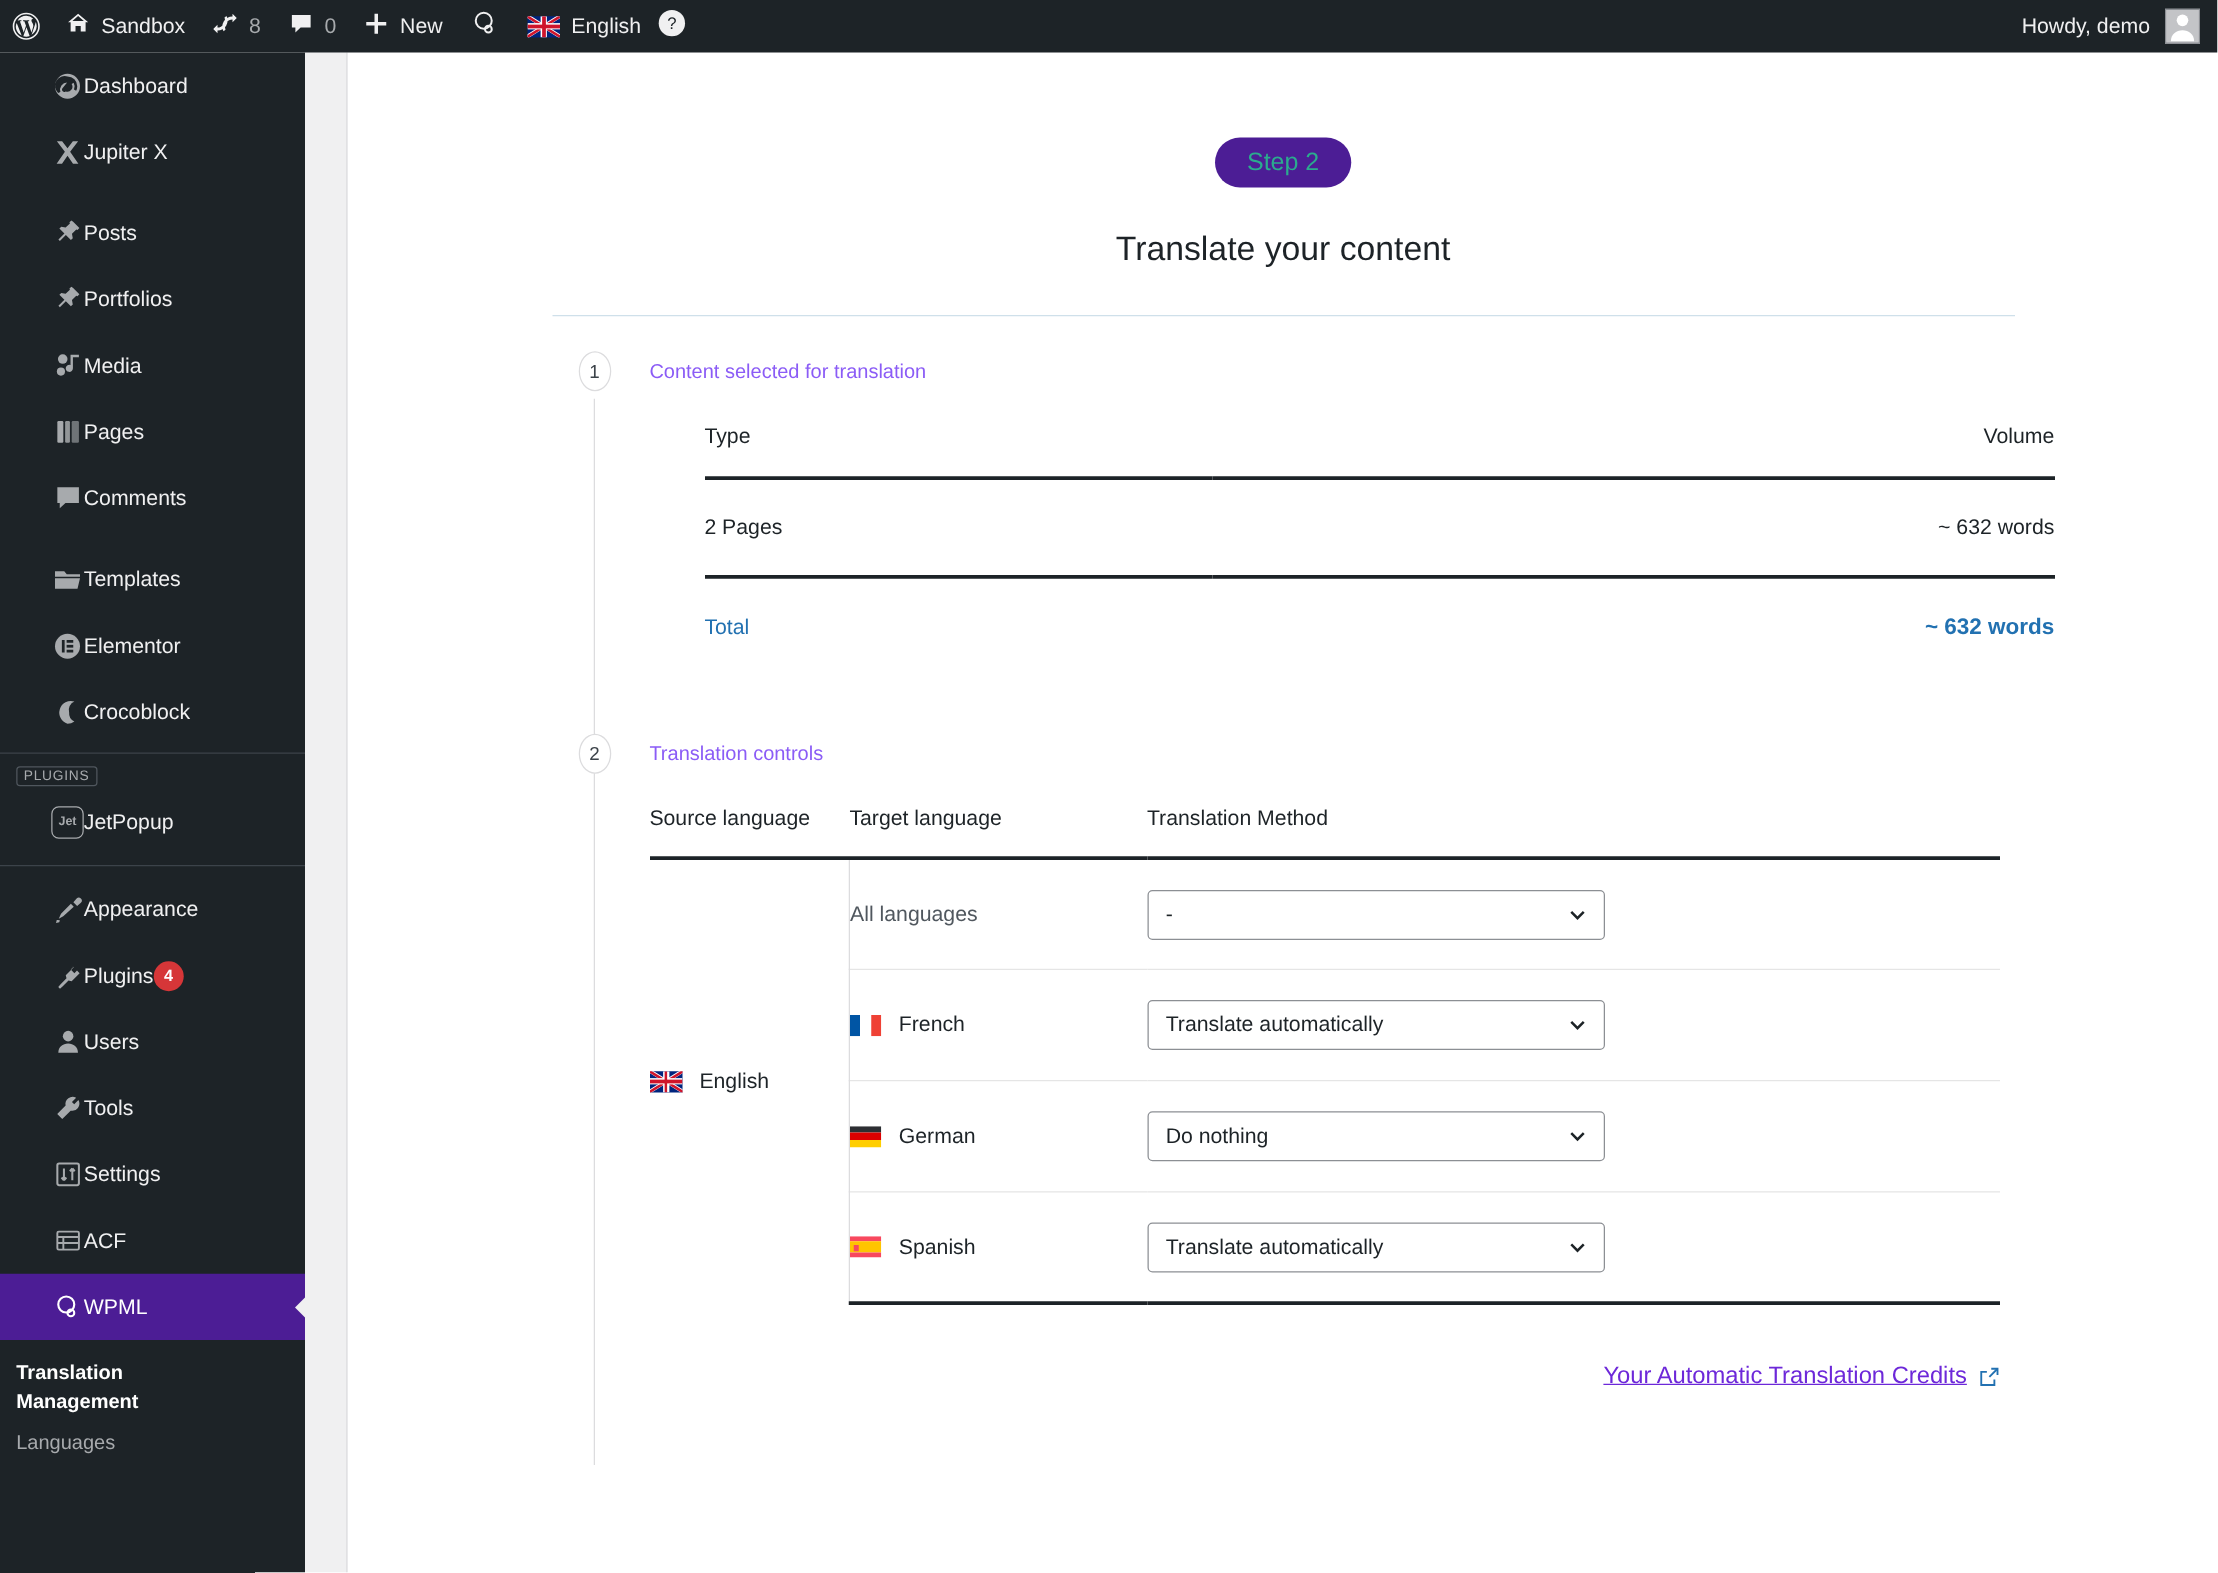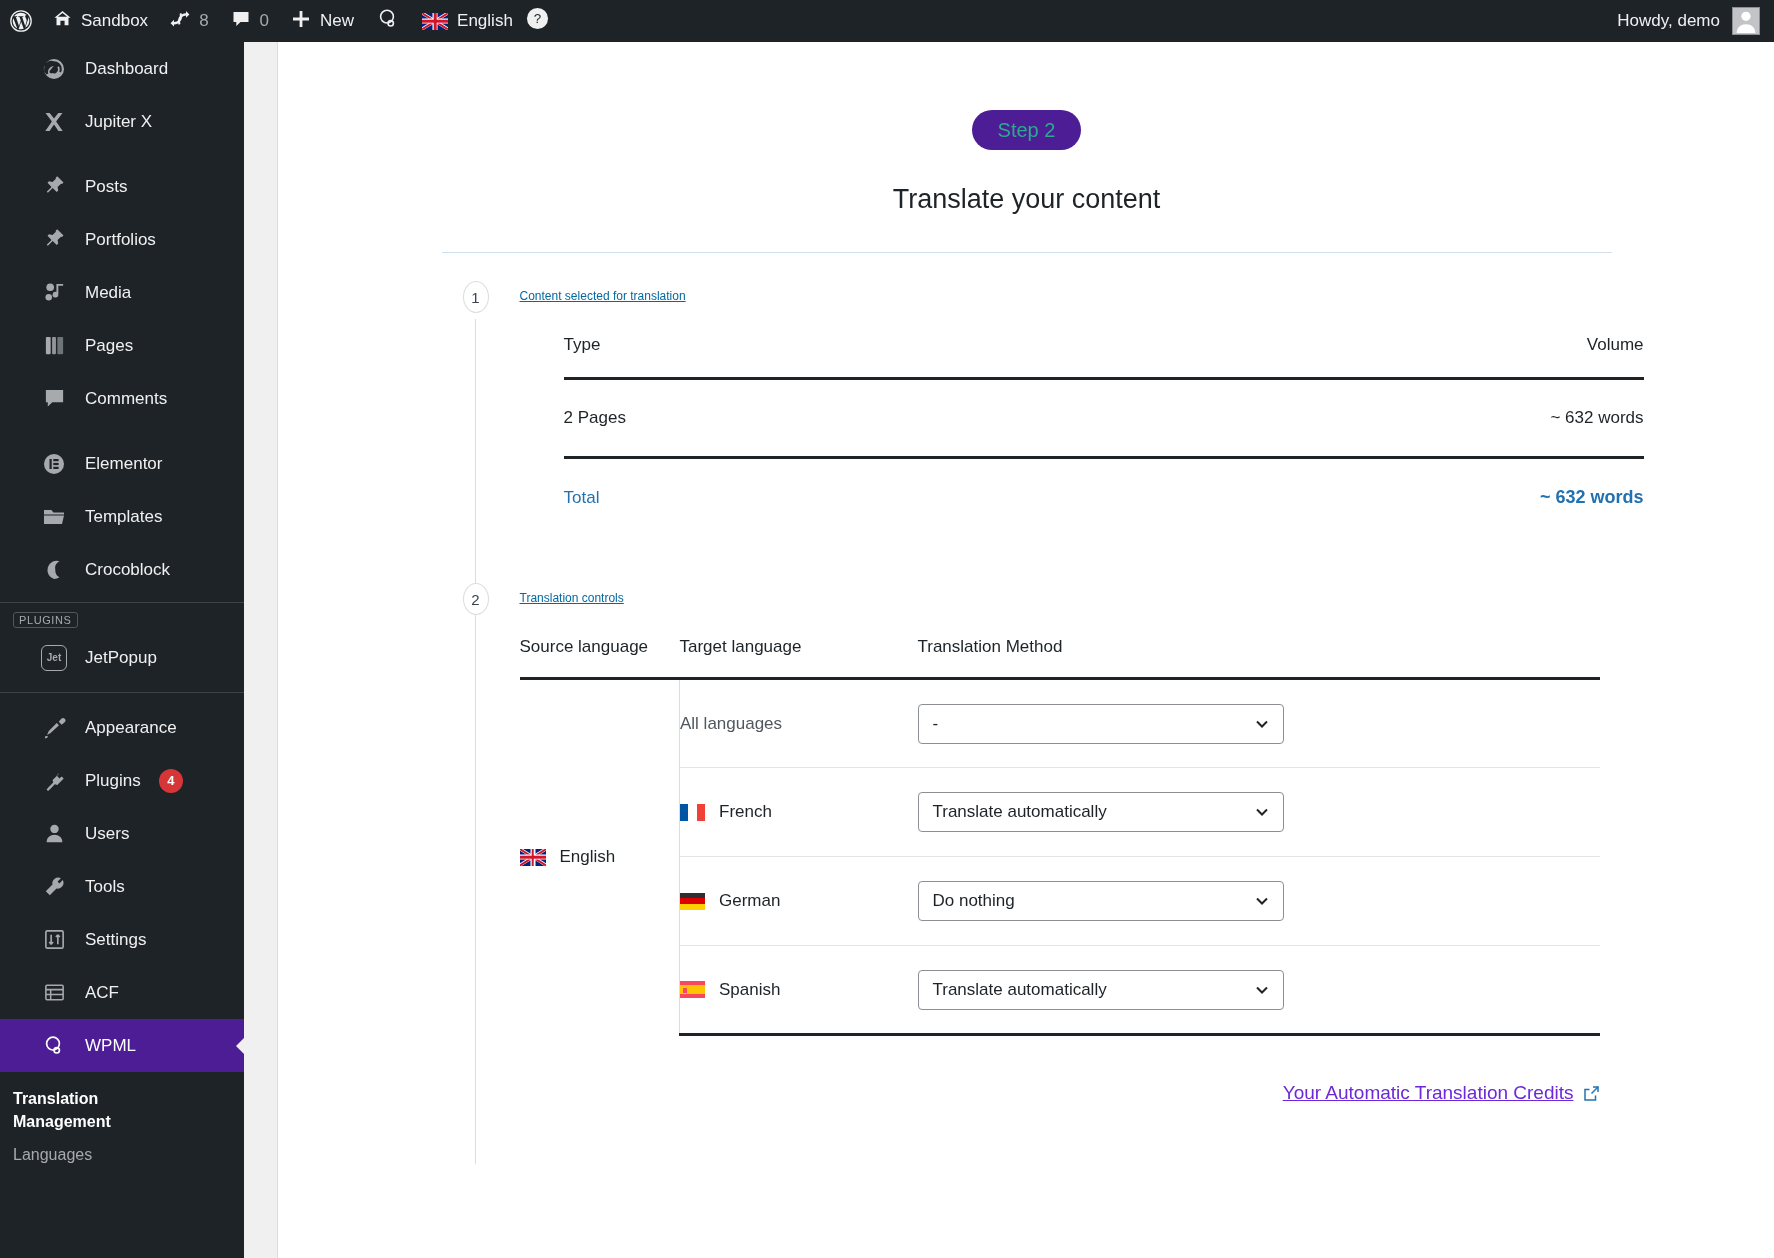--- a/index.html
+++ b/index.html
@@ -77,7 +77,7 @@
     z-index:20;
   }
   .menu-item {
-    display:flex; align-items:center; gap:18px;
+    display:flex; align-items:center; 
     height:53px; padding-left:13px;
     color:#f0f0f1;
     position:relative;

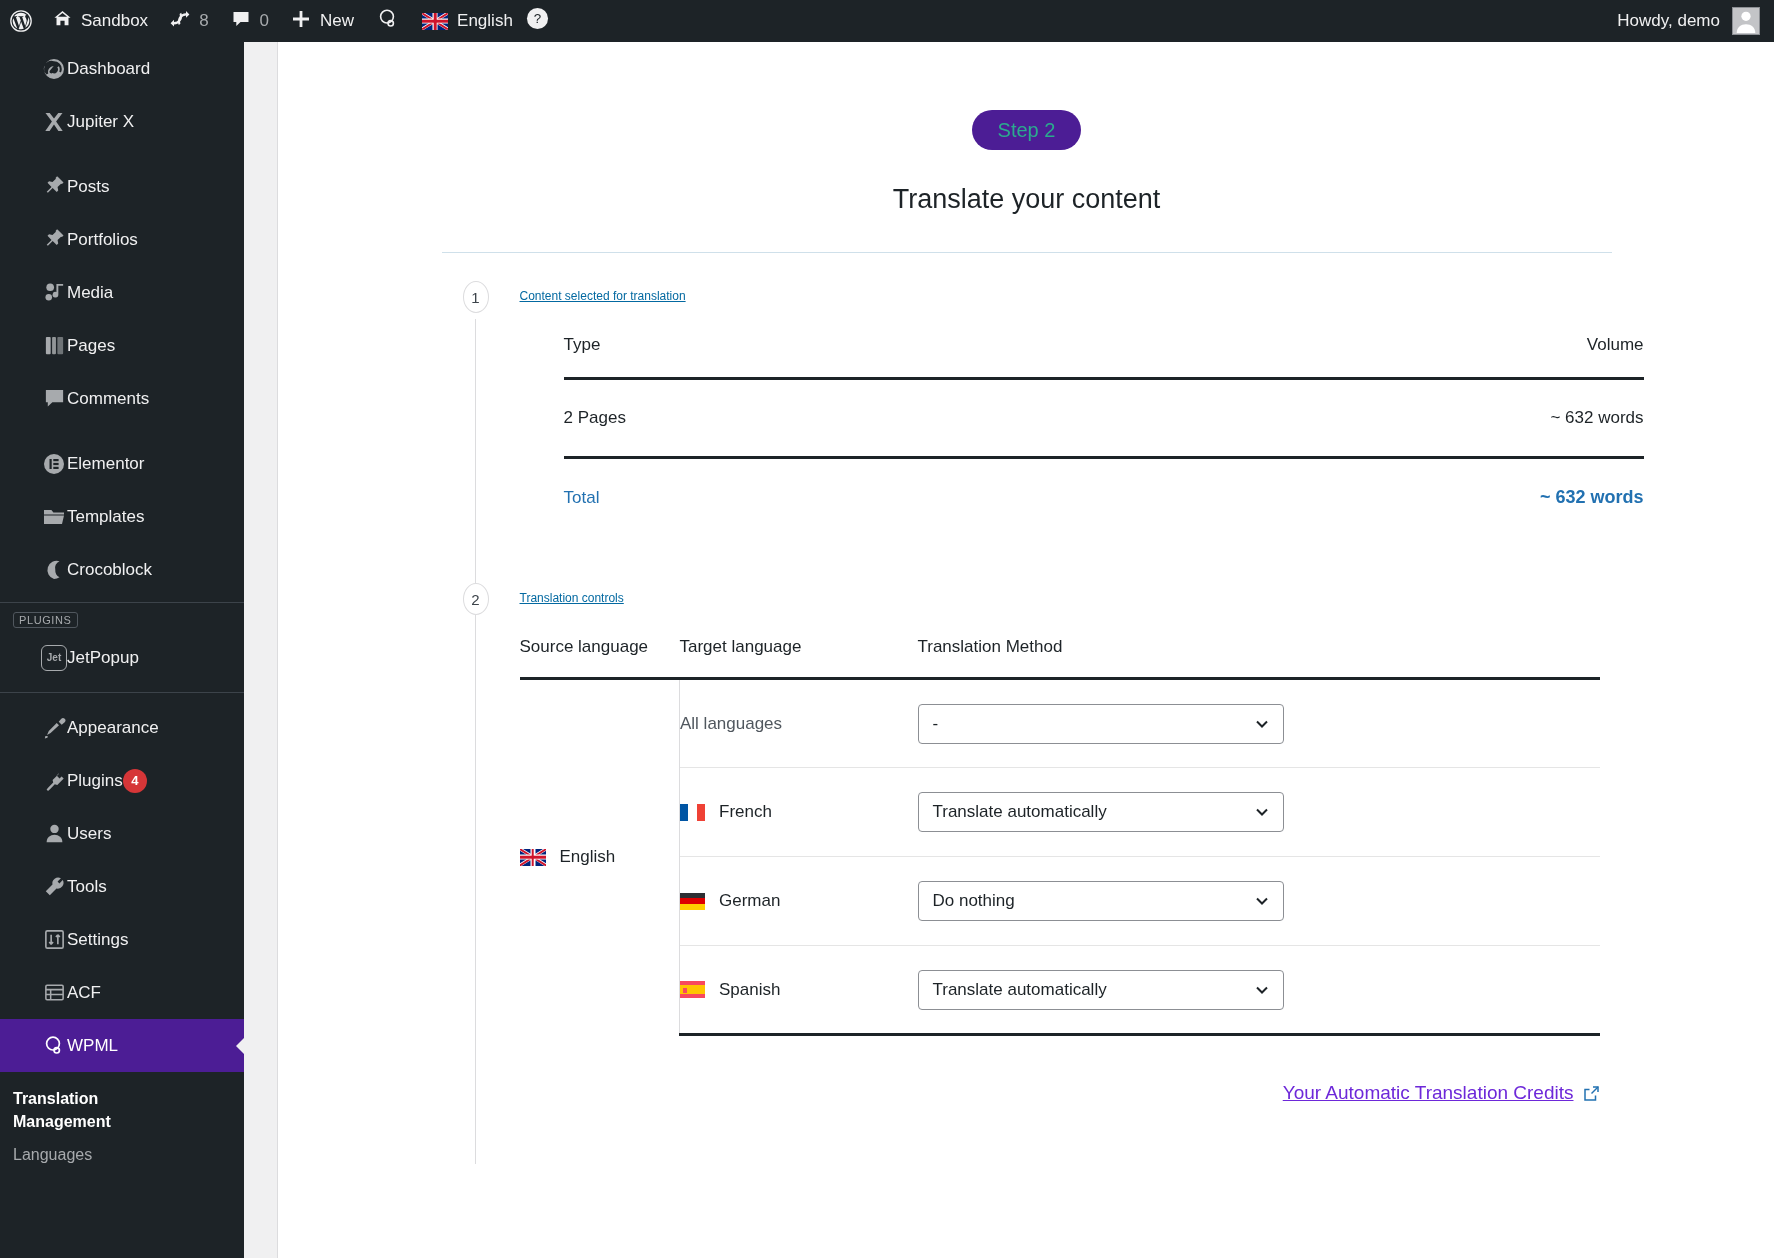--- a/index.html
+++ b/index.html
@@ -156,7 +156,7 @@
     background:#fff; display:flex;align-items:center;justify-content:center;
     font-size:15px; color:#3c434a; z-index:2;
   }
-  .step-heading { font-size:12px; color:#0369a1; font-weight:400;text-decoration:underline; }
+  .step-heading { font-size:16px; color:#8b5cf6; font-weight:400; }
 
   table.data { width:1080px; border-collapse:collapse; margin-top:28px;margin-left:44px; }
   table.data th {

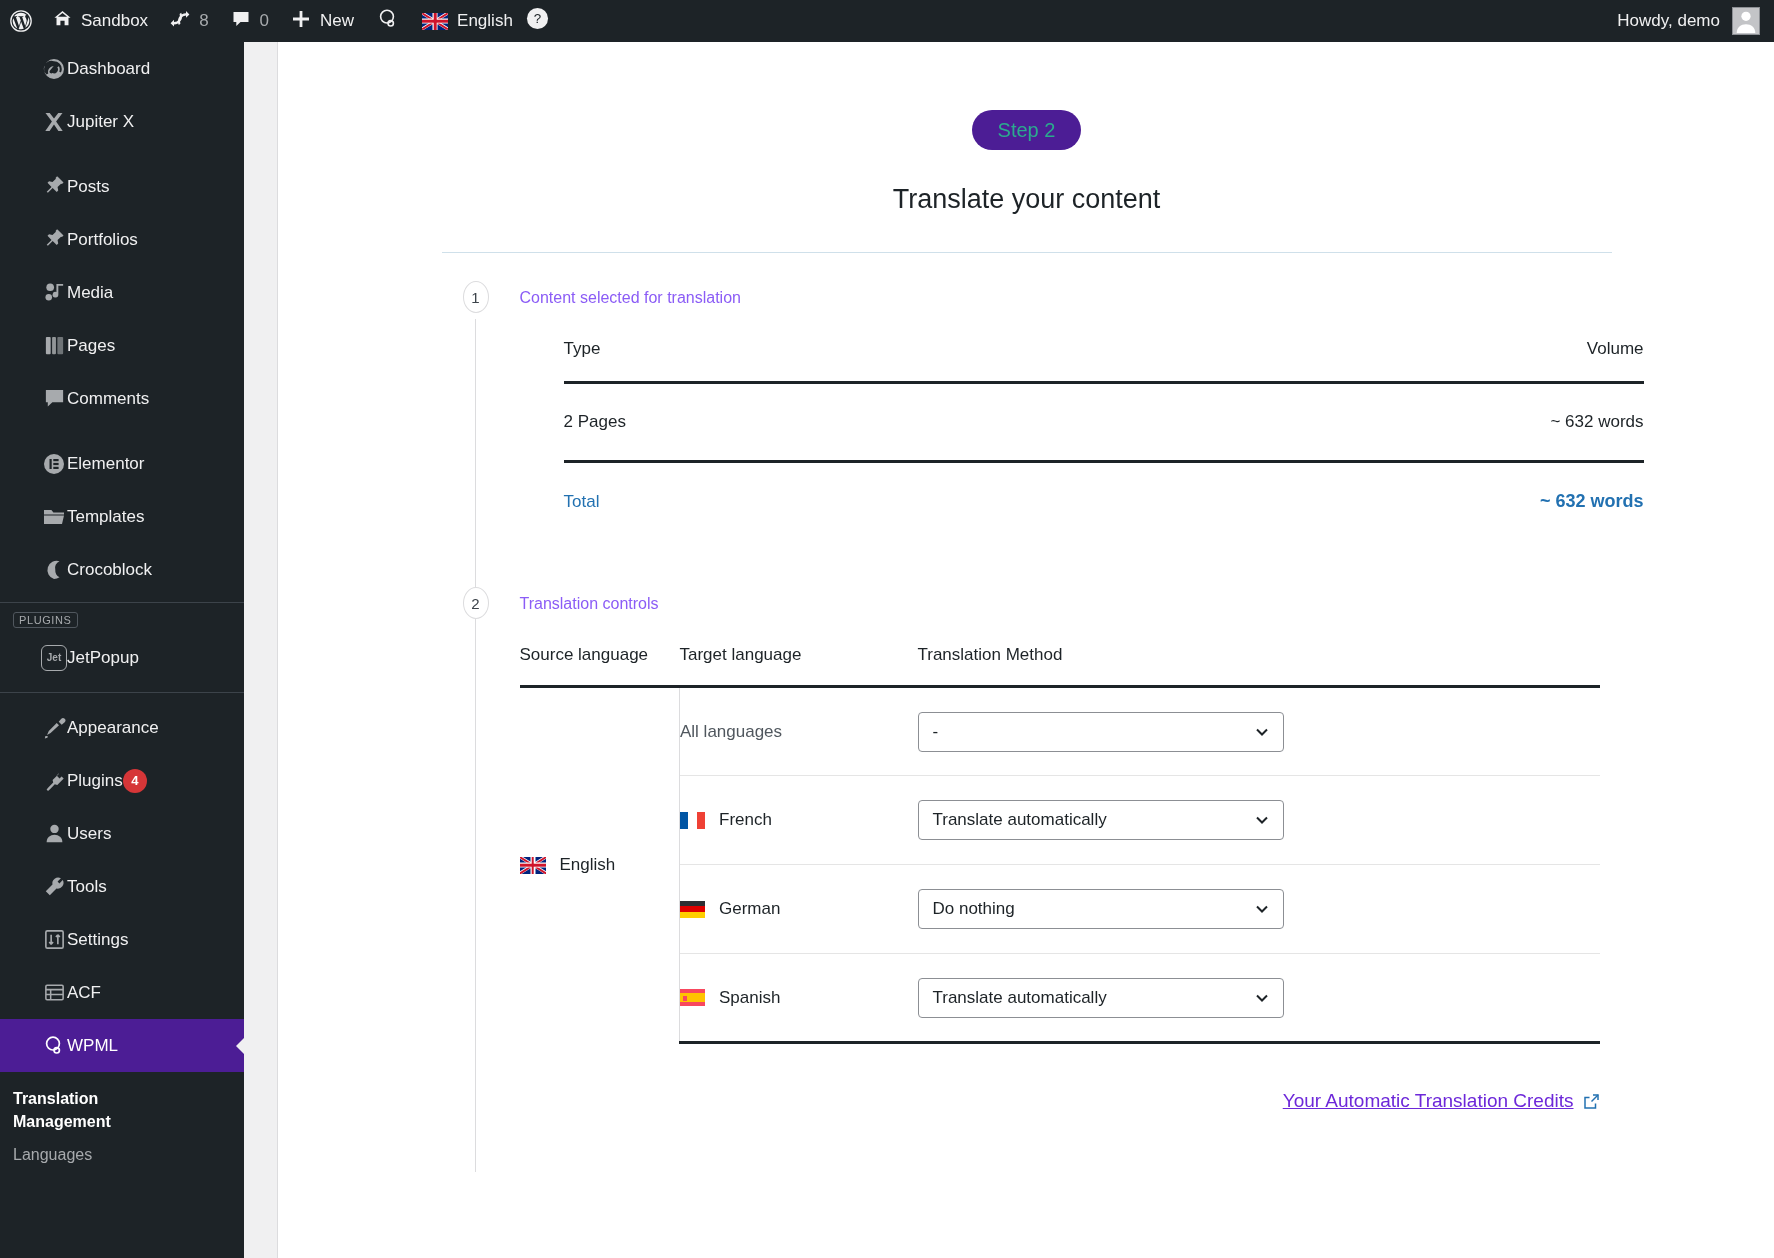--- a/index.html
+++ b/index.html
@@ -372,6 +372,15 @@
 
   <div class="menu-item">
     <span class="menu-icon">
+      <svg width="24" height="24" viewBox="0 0 24 24" fill="currentColor">
+        <path d="M2 5h7.4l2 2.4H22v2H2V5zm0 5.6h20L20 19H2v-8.4z"></path>
+      </svg>
+    </span>
+    <span class="mi-label">Templates</span>
+  </div>
+
+  <div class="menu-item">
+    <span class="menu-icon">
       <svg width="24" height="24" viewBox="0 0 24 24" fill="none">
         <circle cx="12" cy="12" r="10" fill="currentColor"></circle>
         <rect x="7.5" y="7" width="2.2" height="10" fill="#1d2327"></rect>
@@ -381,15 +390,6 @@
       </svg>
     </span>
     <span class="mi-label">Elementor</span>
-  </div>
-
-  <div class="menu-item">
-    <span class="menu-icon">
-      <svg width="24" height="24" viewBox="0 0 24 24" fill="currentColor">
-        <path d="M2 5h7.4l2 2.4H22v2H2V5zm0 5.6h20L20 19H2v-8.4z"></path>
-      </svg>
-    </span>
-    <span class="mi-label">Templates</span>
   </div>
 
   <div class="menu-item">

